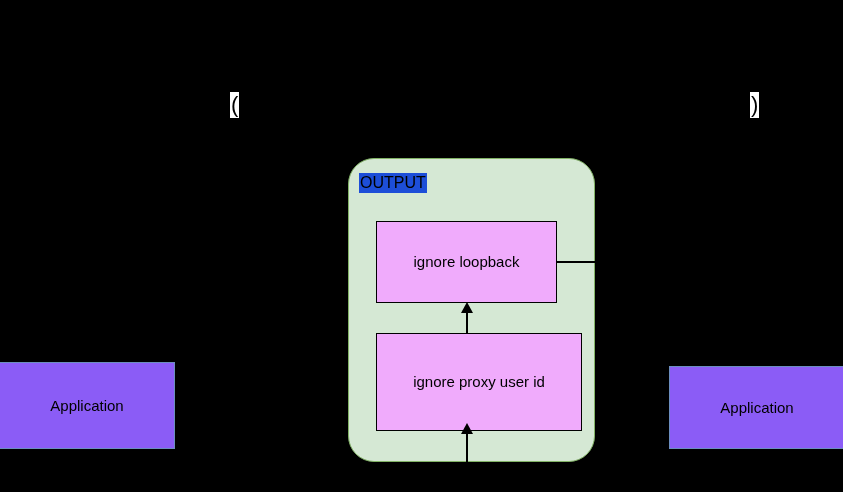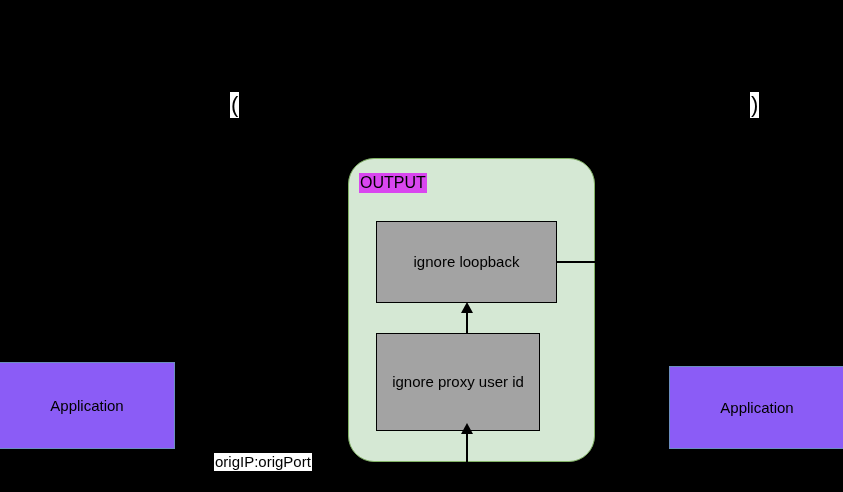--- a/index.html
+++ b/index.html
@@ -46,7 +46,7 @@
     font-size: 16px;
     line-height: 20px;
     color: #000000;
-    background: #d946ef;
+    background: #1d4ed8;
     padding: 0 1px;
     white-space: nowrap;
   }

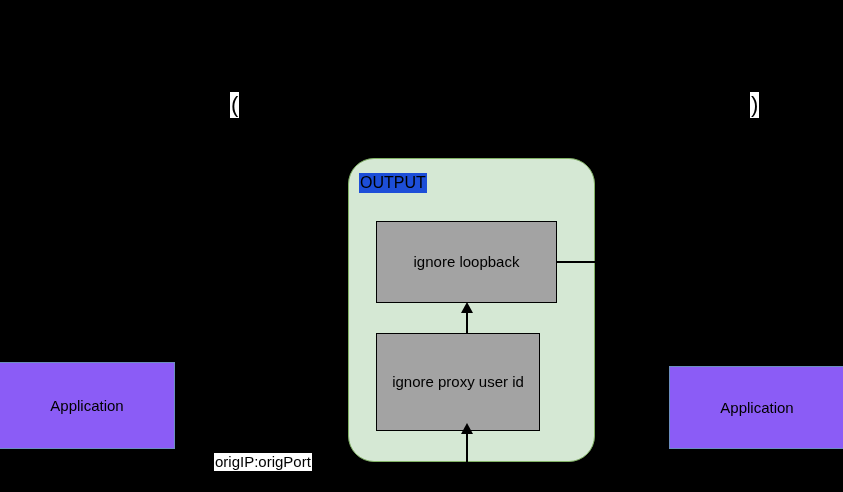--- a/index.html
+++ b/index.html
@@ -54,7 +54,7 @@
   
   .proc-box {
     position: absolute;
-    background: #a3a3a3;
+    background: #f0abfc;
     border: 1px solid #000000;
     box-sizing: border-box;
     display: flex;

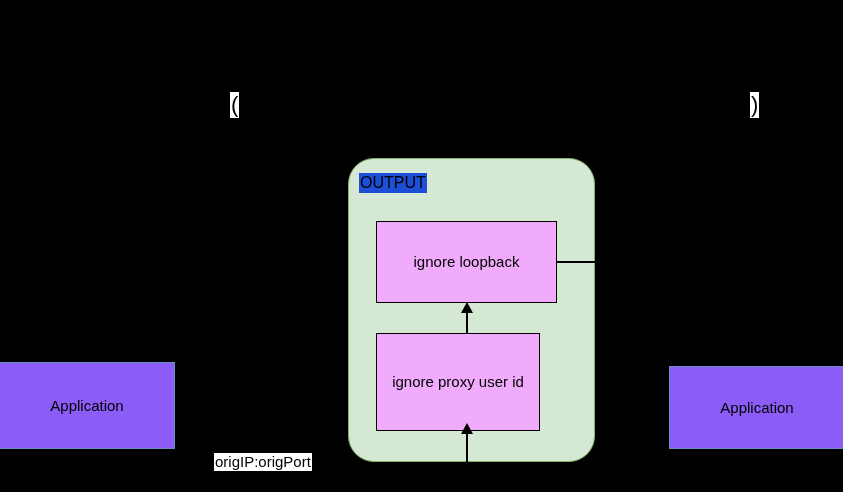--- a/index.html
+++ b/index.html
@@ -76,7 +76,7 @@
   .box-proxyuid {
     left: 376px;
     top: 333px;
-    width: 164px;
+    width: 206px;
     height: 98px;
   }
 

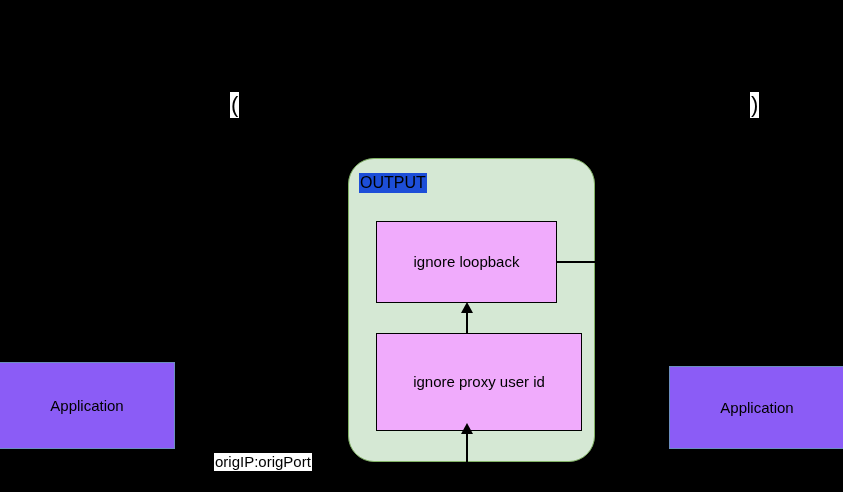--- a/index.html
+++ b/index.html
@@ -223,7 +223,6 @@
     <span>Application</span>
   </div>
 
-  <div class="edge-label label-origip">origIP:origPort</div>
 
   <div class="edge-label label-paren-left">(</div>
 

